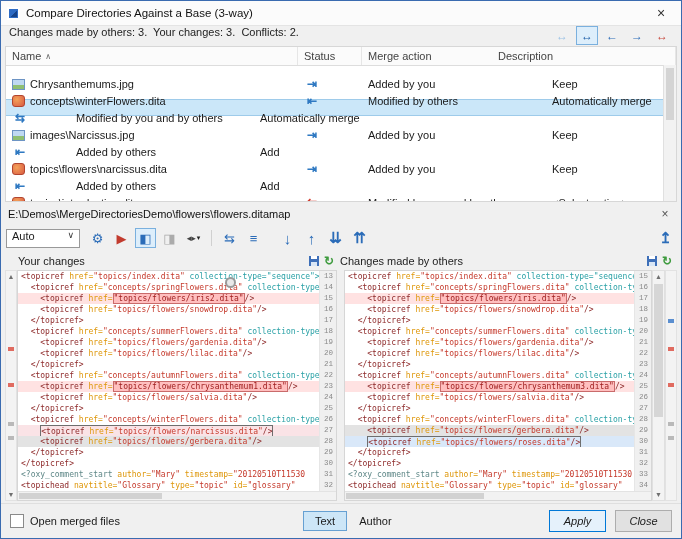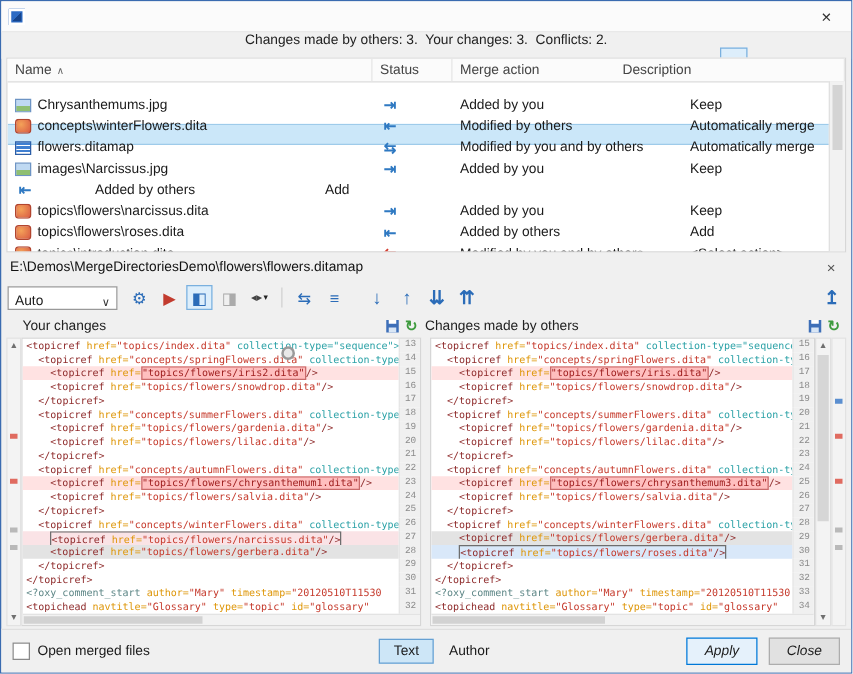--- a/index.html
+++ b/index.html
@@ -123,6 +123,7 @@
 
   <div class="titlebar">
     <span class="app-icon"></span>
+    <span class="title">Compare Directories Against a Base (3-way)</span>
     <span class="close">×</span>
   </div>
 

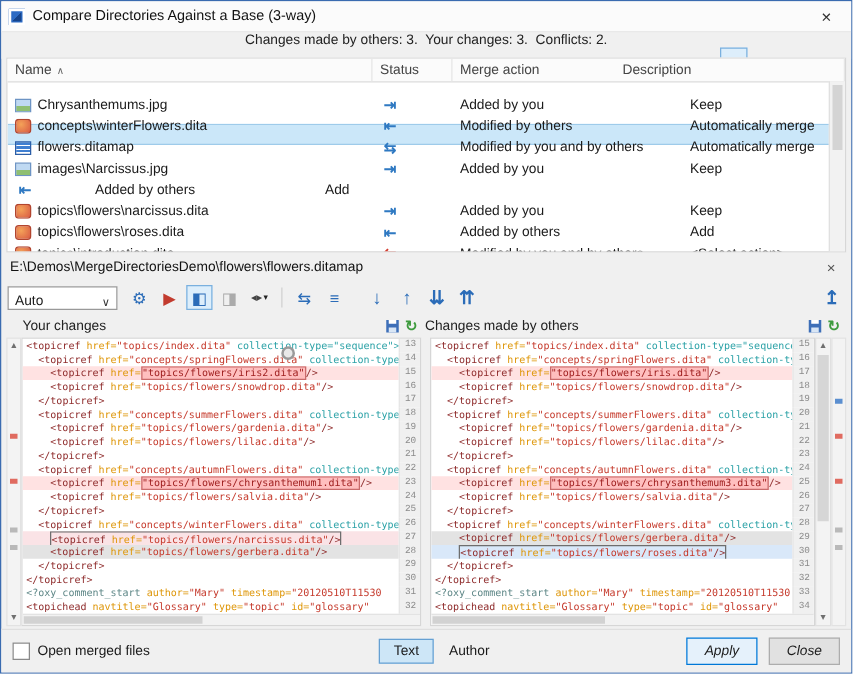--- a/index.html
+++ b/index.html
@@ -11,7 +11,7 @@
   .title{font-size:11.5px;color:#111;}
   .close{margin-left:auto;width:28px;text-align:center;font-size:14px;color:#333;cursor:default;}
   
-  .infobar{height:21px;display:flex;align-items:center;padding:0 8px;background:#F0F0F0;flex-direction:column;}
+  .infobar{height:21px;display:flex;align-items:flex-start;padding:0 8px;background:#F0F0F0;}
   .summary{white-space:pre;color:#222;}
   .navics{margin-left:auto;display:flex;gap:3px;align-items:center;}
   .nav-ic{width:20px;height:17px;display:flex;align-items:center;justify-content:center;font-size:12px;font-weight:bold;border:1px solid transparent;}

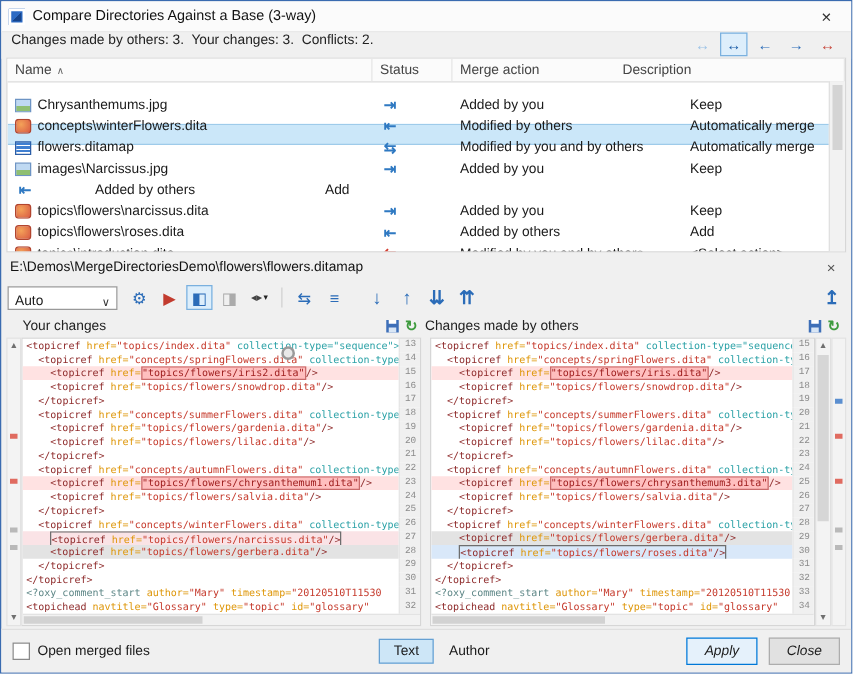--- a/index.html
+++ b/index.html
@@ -186,10 +186,6 @@
           </div>
         </div>
         <div class="trow sel">
-          <div class="td td-name">
-            <span class="fi map"></span>
-            <span>flowers.ditamap</span>
-          </div>
           <div class="td td-status">
             <span class="st st-both">⇆</span>
           </div>

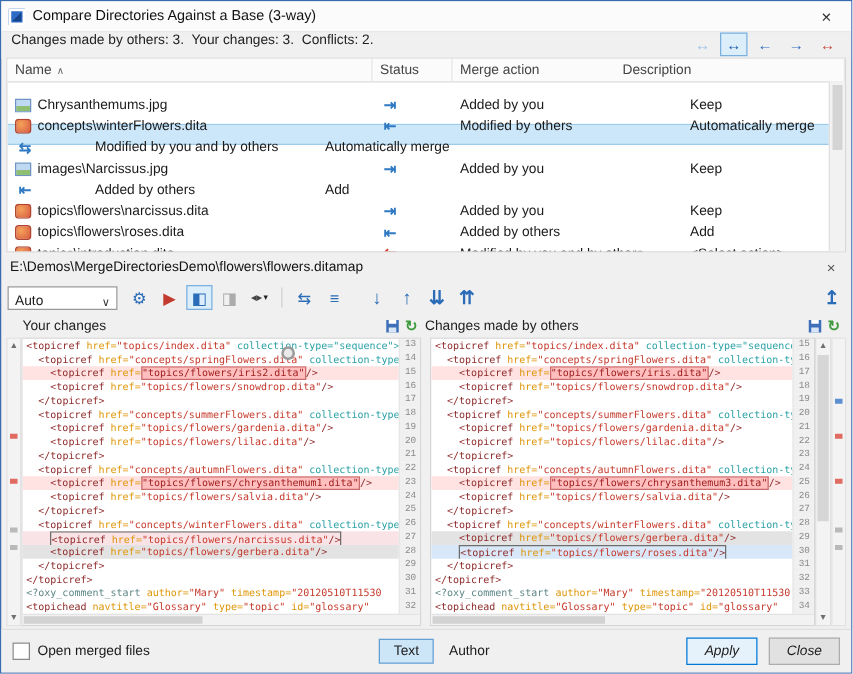--- a/index.html
+++ b/index.html
@@ -238,10 +238,6 @@
           </div>
         </div>
         <div class="trow">
-          <div class="td td-name">
-            <span class="fi dita"></span>
-            <span>topics\flowers\roses.dita</span>
-          </div>
           <div class="td td-status">
             <span class="st st-others">⇤</span>
           </div>

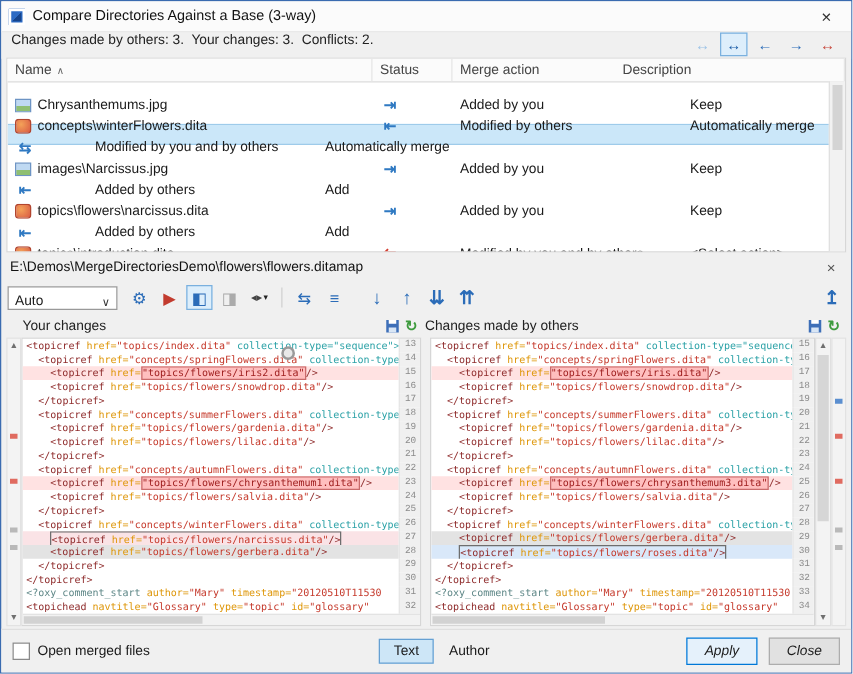--- a/index.html
+++ b/index.html
@@ -50,7 +50,7 @@
   .path-close{margin-left:auto;font-size:12px;color:#555;width:18px;text-align:center;}
   
   .toolbar{position:absolute;top:224px;left:5px;right:5px;height:26px;display:flex;align-items:center;gap:3px;}
-  .combo{width:88px;height:19px;background:#fff;border:1px solid #999;box-sizing:border-box;display:flex;align-items:flex-end;padding:0 5px;margin-right:4px;}
+  .combo{width:74px;height:19px;background:#fff;border:1px solid #999;box-sizing:border-box;display:flex;align-items:flex-start;padding:0 5px;margin-right:4px;}
   .combo .caret{margin-left:auto;font-size:9px;color:#333;}
   .tb-ic{min-width:21px;height:20px;display:flex;align-items:center;justify-content:center;font-size:13px;border:1px solid transparent;box-sizing:border-box;}
   .tb-ic.blue{color:#2B6CB8;}

